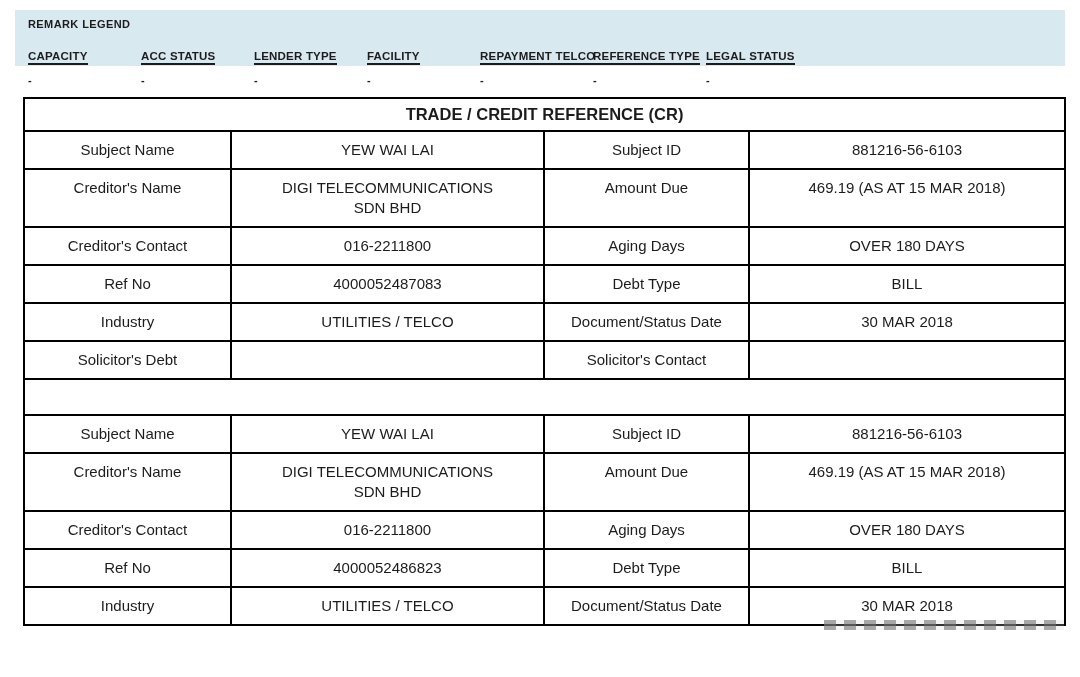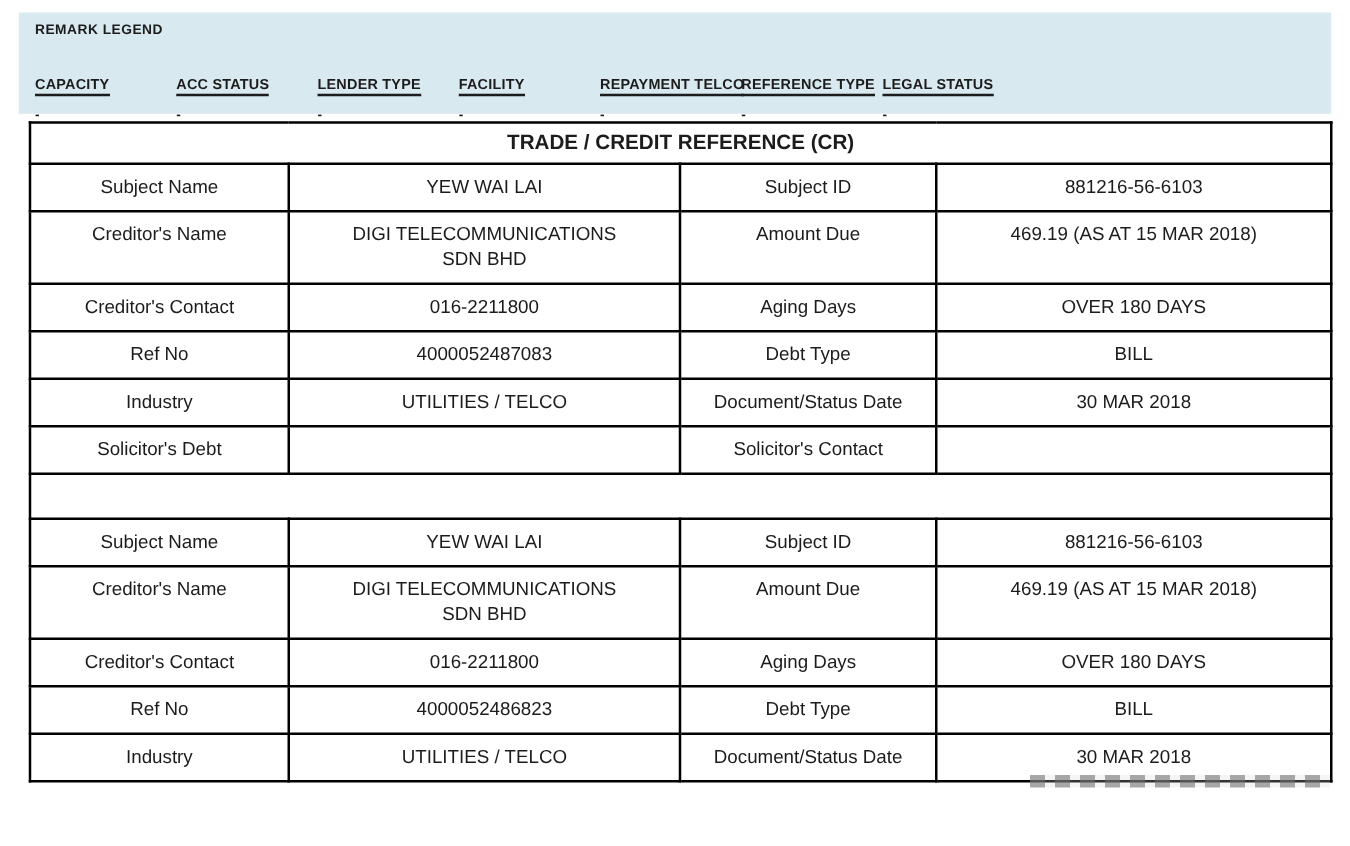--- a/index.html
+++ b/index.html
@@ -17,7 +17,7 @@
   .legend {
     position: absolute;
     left: 15px; top: 10px;
-    width: 1050px; height: 81px;
+    width: 1050px; height: 56px;
     background: #d9e9f0;
     padding: 8px 0 0 13px;
   }

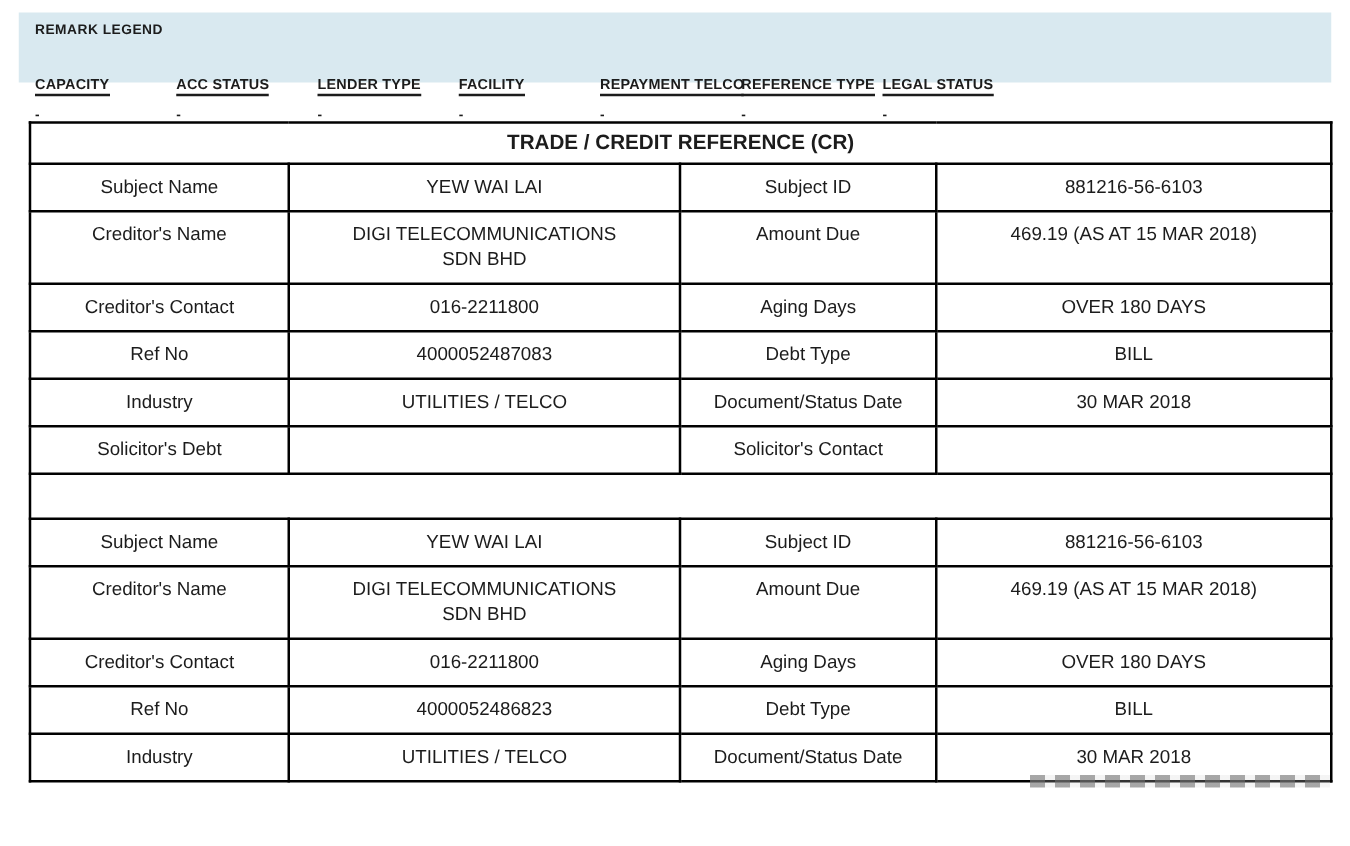--- a/index.html
+++ b/index.html
@@ -27,7 +27,7 @@
     letter-spacing: 0.4px;
   }
   .legend-cols { display: flex; margin-top: 16px; }
-  .legend-col { flex: 0 0 113px; width: 113px; white-space: nowrap; margin-top: 12px; }
+  .legend-col { flex: 0 0 113px; width: 113px; white-space: nowrap; }
   .legend-col-label {
     display: inline-block;
     font-size: 11.5px;

